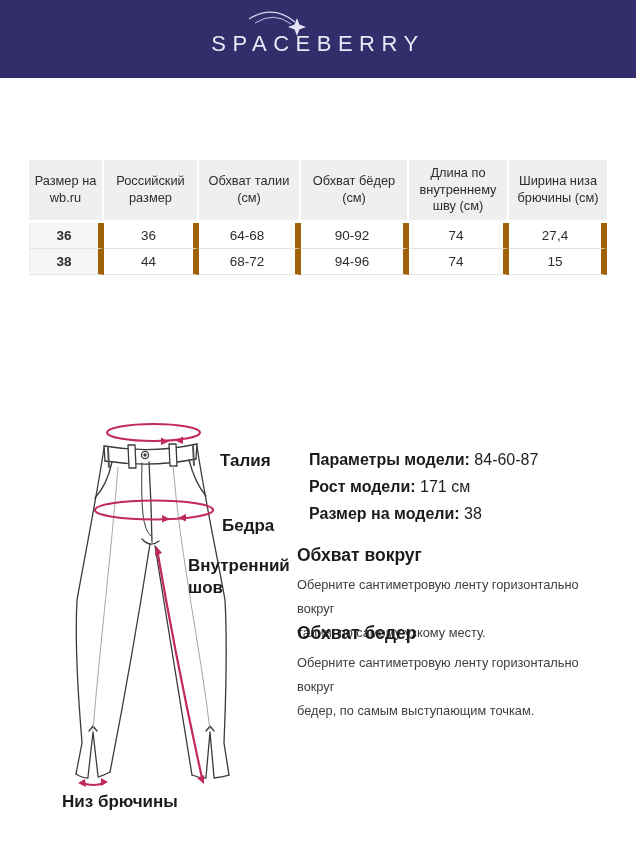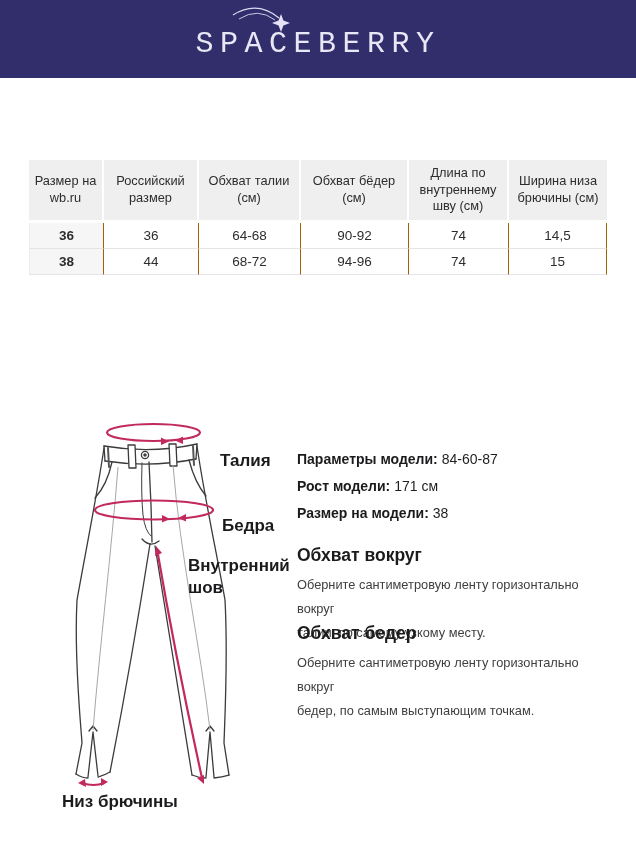--- a/index.html
+++ b/index.html
@@ -11,7 +11,7 @@
   .band { position:absolute; left:0; top:0; width:636px; height:78px; background:#312e6b;
           display:flex; align-items:center; justify-content:center; }
   .logo { position:relative; padding-top:10px; }
-  .logo-text { font-family:Liberation Mono, monospace; font-size:30px; letter-spacing:6.5px;
+  .logo-text { font-family:Liberation Sans, sans-serif; font-size:22px; letter-spacing:6.5px;
                color:#e9e6f5; font-weight:400; }
   .comet { position:absolute; left:36px; top:-14px; width:64px; height:30px; }
 

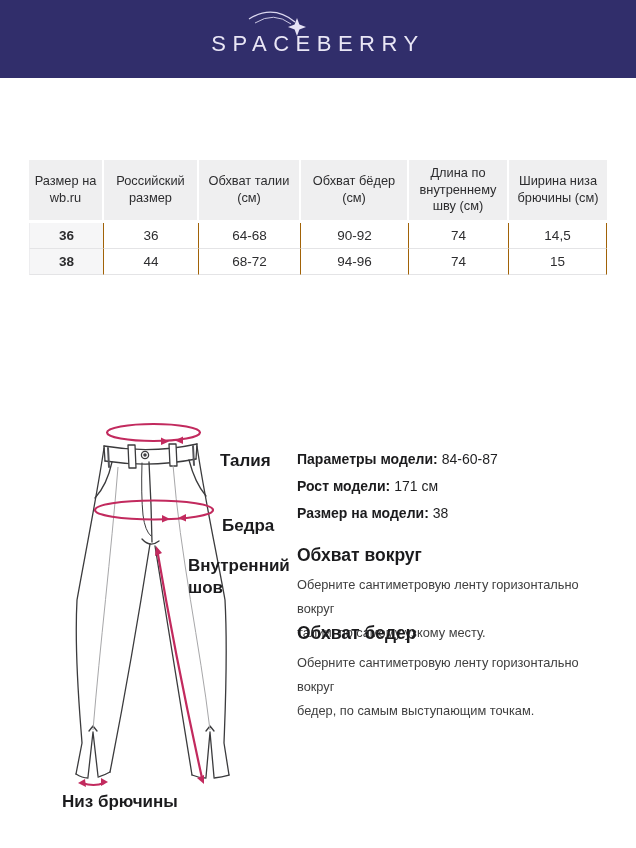--- a/index.html
+++ b/index.html
@@ -23,7 +23,7 @@
                    border-right:2px solid #ffffff; border-bottom:3px solid #ffffff; color:#2d2d2f; }
   .size-table th:last-child { border-right:none; }
   .size-table td { background:#ffffff; font-size:13.5px; text-align:center; vertical-align:middle;
-                   height:26px; border-right:1px solid #a16207; border-bottom:1px solid #e4e4e6; }
+                   height:26px; border-right:6px solid #a16207; border-bottom:1px solid #e4e4e6; }
   .size-table td:first-child { background:#f6f6f7; font-weight:bold; border-left:1px solid #ededef; }
   .size-table tr.data-row:first-child td { border-top:1px solid #e4e4e6; }
 

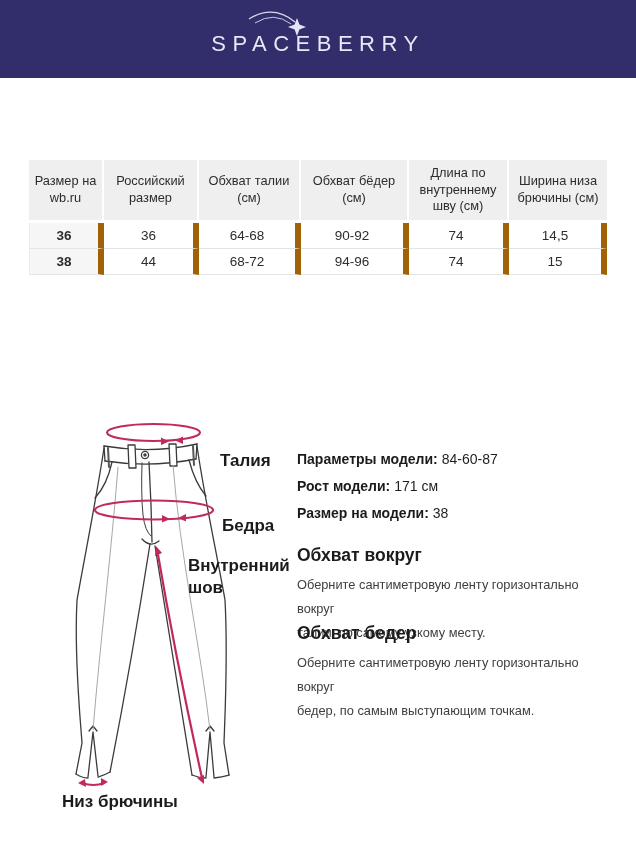--- a/index.html
+++ b/index.html
@@ -84,7 +84,7 @@
       <td>64-68</td>
       <td>90-92</td>
       <td>74</td>
-      <td>14,5</td>
+      <td>27,4</td>
     </tr>
     <tr class="data-row">
       <td>38</td>

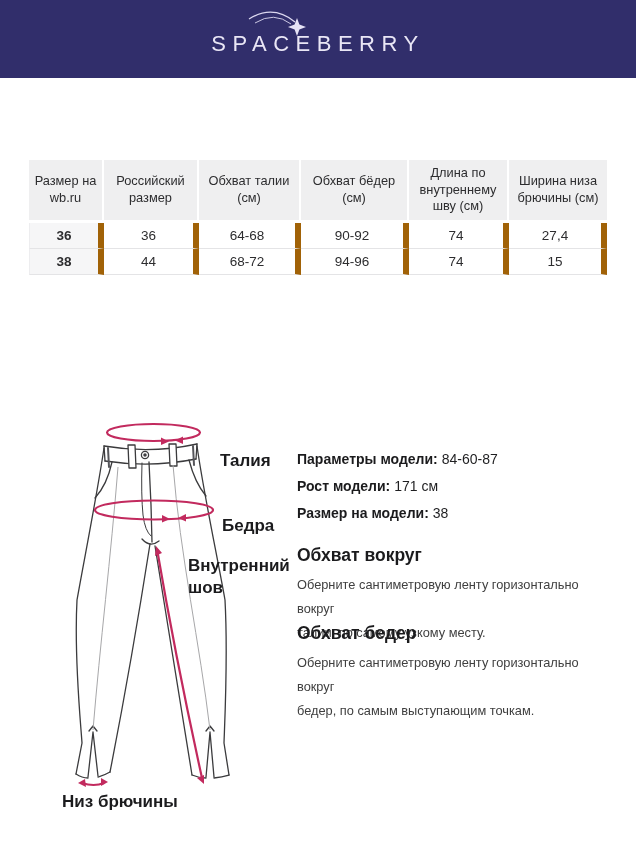--- a/index.html
+++ b/index.html
@@ -37,7 +37,7 @@
   .lbl-hem   { left:24px; top:376px; white-space:nowrap; }
 
   
-  .model-params { position:absolute; left:297px; top:446px; font-size:14px; line-height:27px; color:#1f1f21; }
+  .model-params { position:absolute; left:309px; top:446px; font-size:16px; line-height:27px; color:#1f1f21; }
   .model-params .lbl { font-weight:bold; color:#1b1b1d; }
   .guide { position:absolute; left:297px; width:312px; }
   .g1 { top:545px; } .g2 { top:623px; } .g3 { top:695px; }

